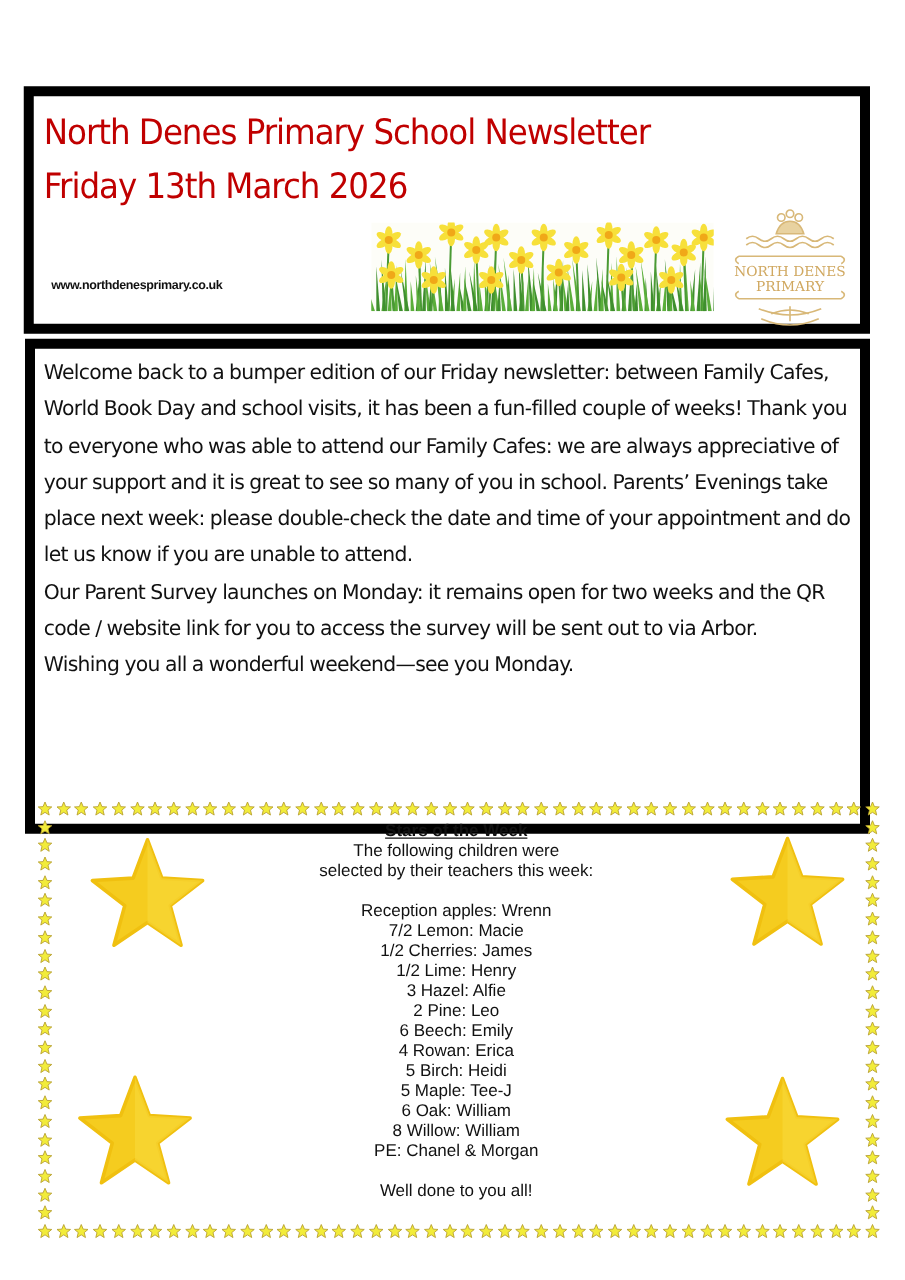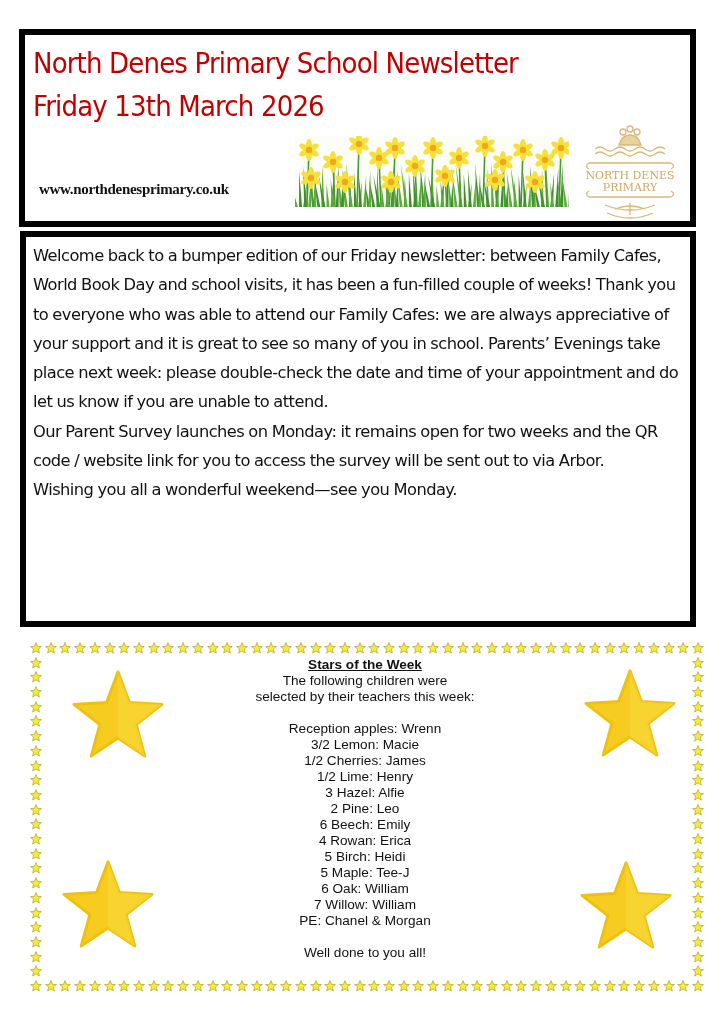--- a/index.html
+++ b/index.html
@@ -4,7 +4,7 @@
   <style>
     html, body { margin: 0; padding: 0; background: #ffffff; }
     body { width: 724px; height: 1024px; position: relative; overflow: hidden; }
-    .box { position: absolute; border: 6px solid #000000; box-sizing: border-box; background: #fff; }
+    .box { position: absolute; border: 8px solid #000000; box-sizing: border-box; background: #fff; margin-top: 40px; }
     #header-box { left: 19px; top: 29px; width: 677px; height: 198px; }
     #title1, #title2 {
       position: absolute; left: 8px; margin: 0;

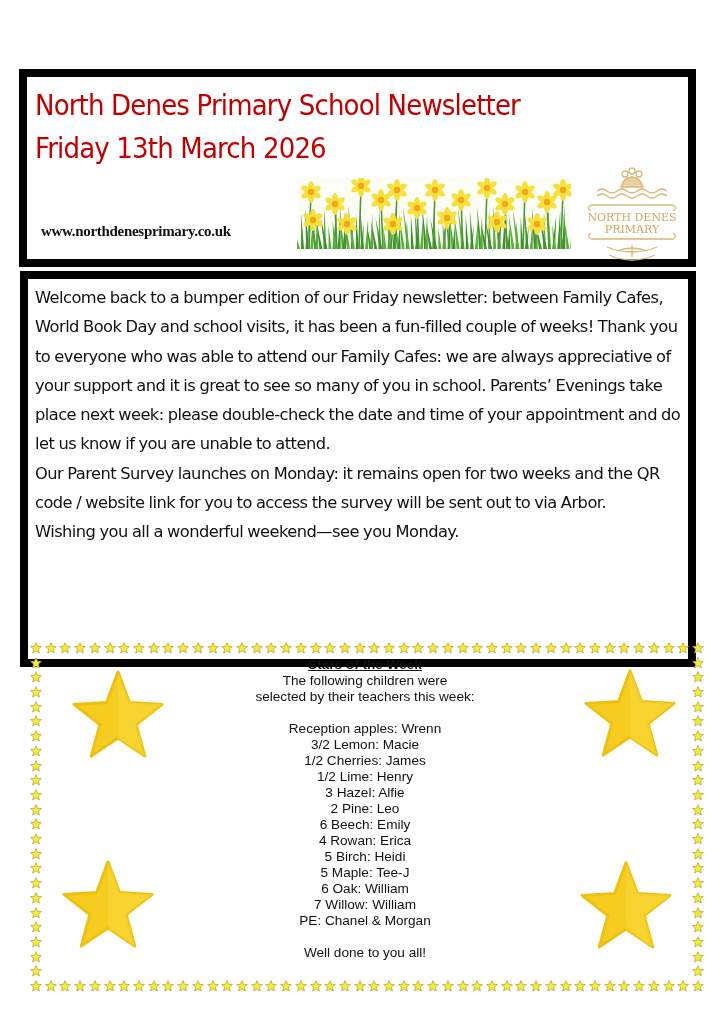--- a/index.html
+++ b/index.html
@@ -14,7 +14,7 @@
     }
     #title1 { top: 12px; }
     #title2 { top: 55px; }
-    #website { position: absolute; left: 14px; top: 146px; font-family: Liberation Serif, serif; font-weight: bold; font-size: 15px; color: #111; letter-spacing: -0.3px; }
+    #website { position: absolute; left: 14px; top: 146px; font-family: Liberation Sans, sans-serif; font-weight: bold; font-size: 10px; color: #111; letter-spacing: -0.3px; }
     #daffodils { position: absolute; left: 270px; top: 101px; width: 274px; height: 71px; }
     #logo { position: absolute; left: 550px; top: 88px; width: 110px; height: 100px; }
 

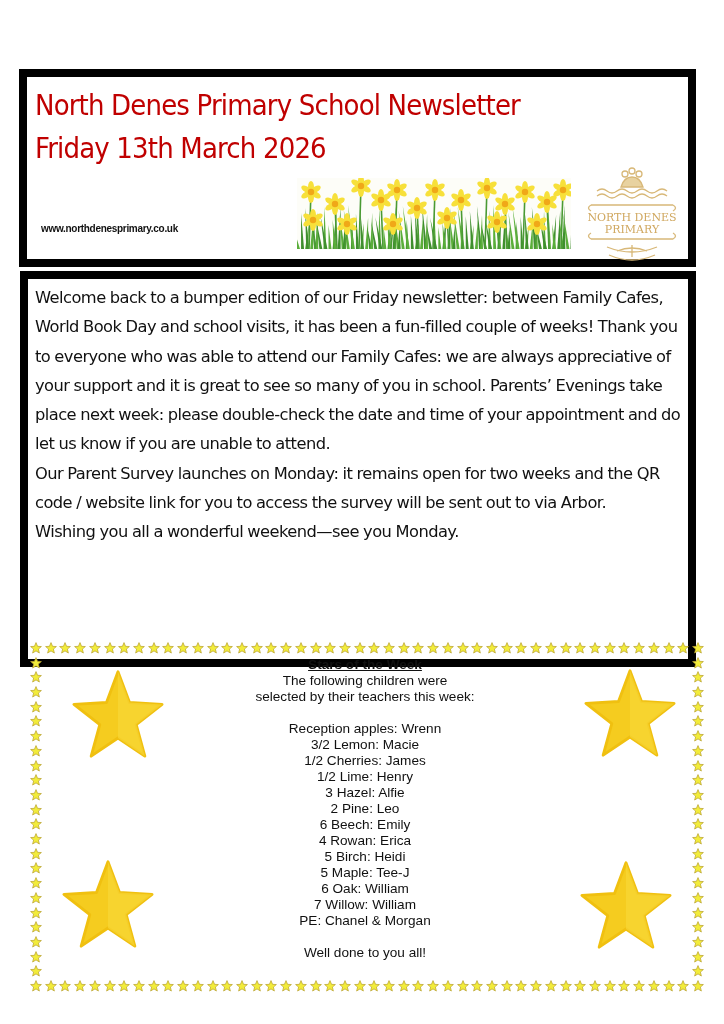--- a/index.html
+++ b/index.html
@@ -791,7 +791,7 @@
   <div>selected by their teachers this week:</div>
   <div class="gap"></div>
   <div>Reception apples: Wrenn</div>
-  <div>3/2 Lemon: Macie</div>
+  <div>7/2 Lemon: Macie</div>
   <div>1/2 Cherries: James</div>
   <div>1/2 Lime: Henry</div>
   <div>3 Hazel: Alfie</div>

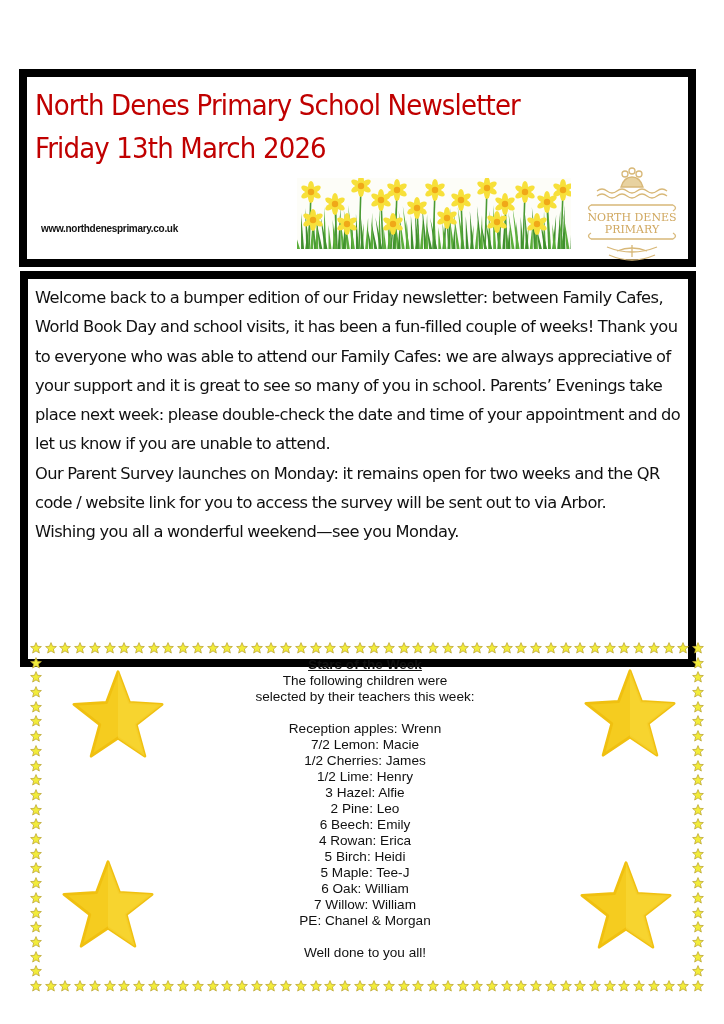--- a/index.html
+++ b/index.html
@@ -801,7 +801,7 @@
   <div>5 Birch: Heidi</div>
   <div>5 Maple: Tee-J</div>
   <div>6 Oak: William</div>
-  <div>7 Willow: William</div>
+  <div>8 Willow: William</div>
   <div>PE: Chanel &amp; Morgan</div>
   <div class="gap"></div>
   <div>Well done to you all!</div>

